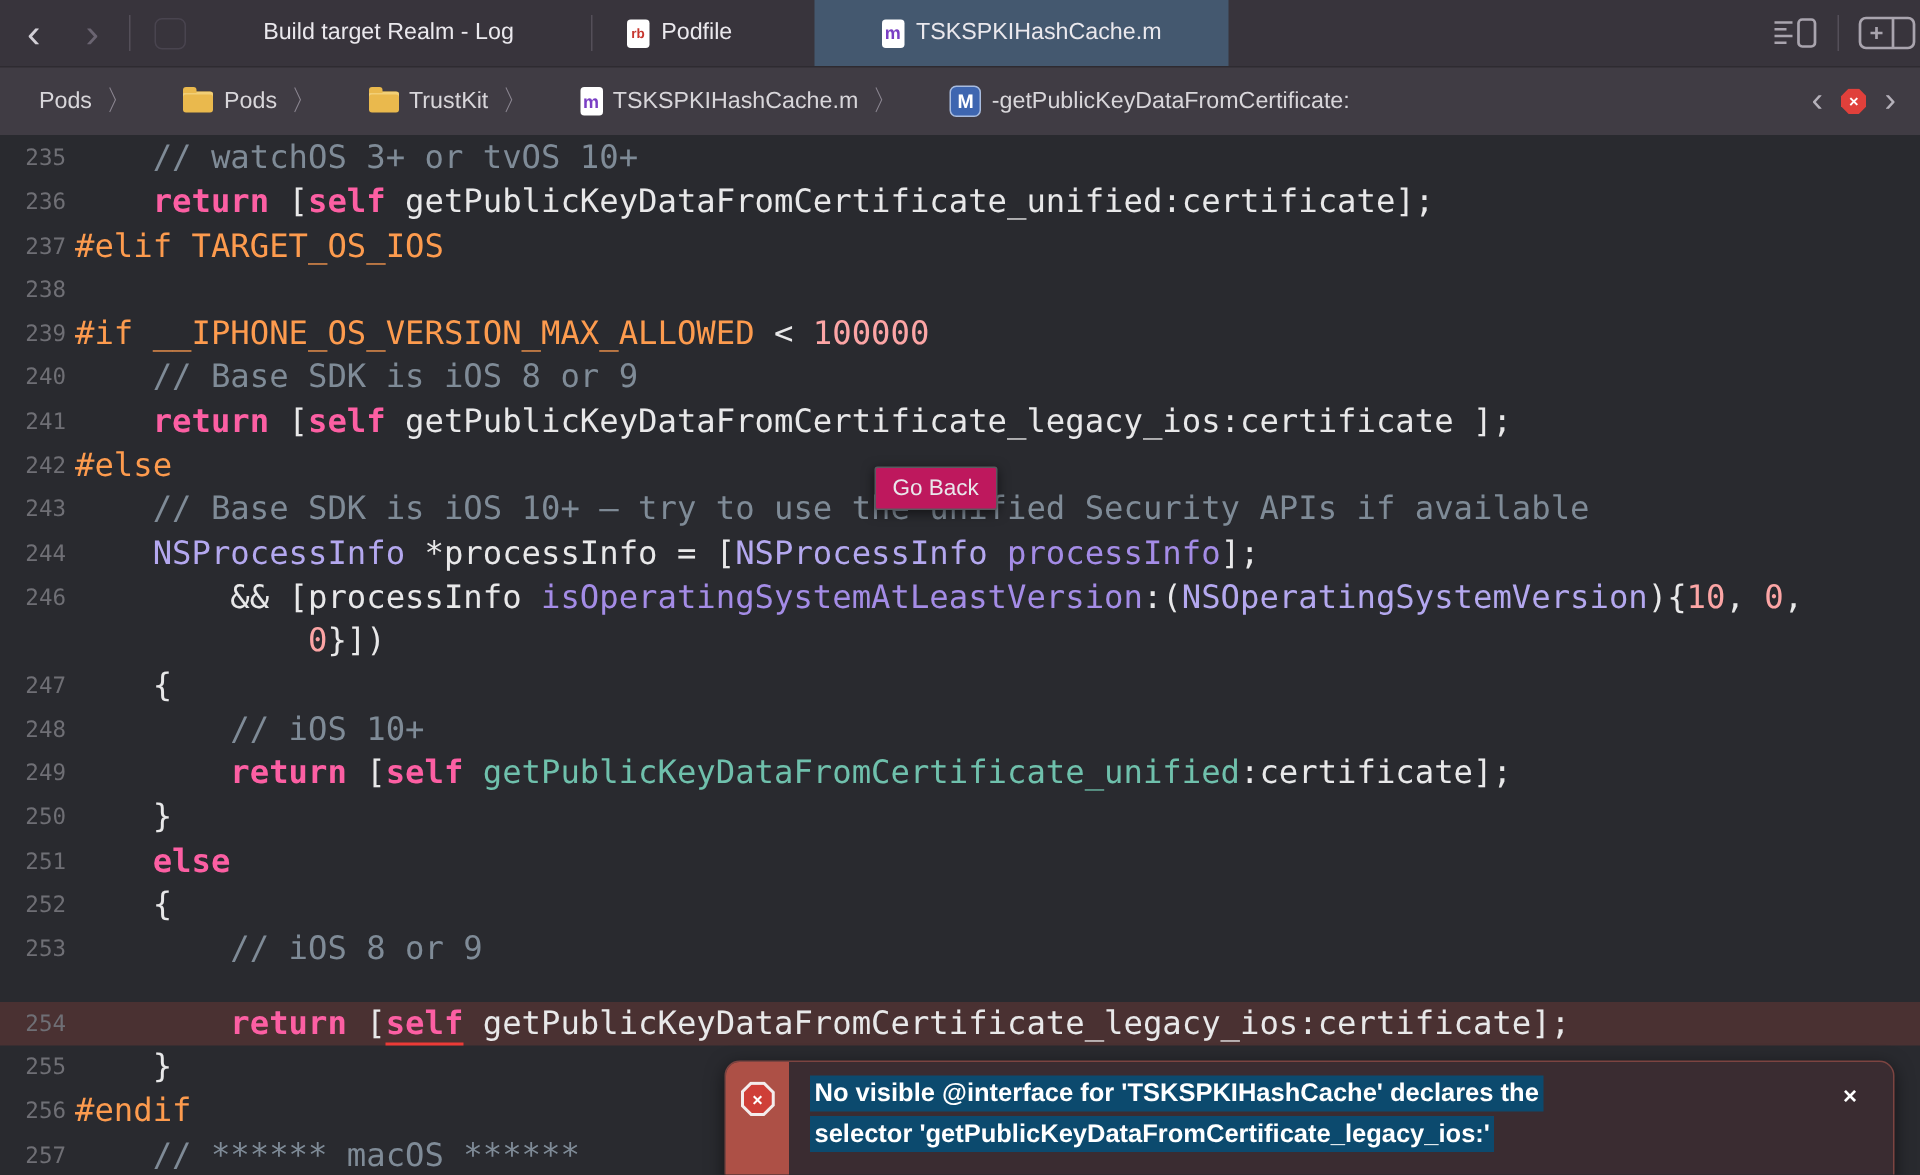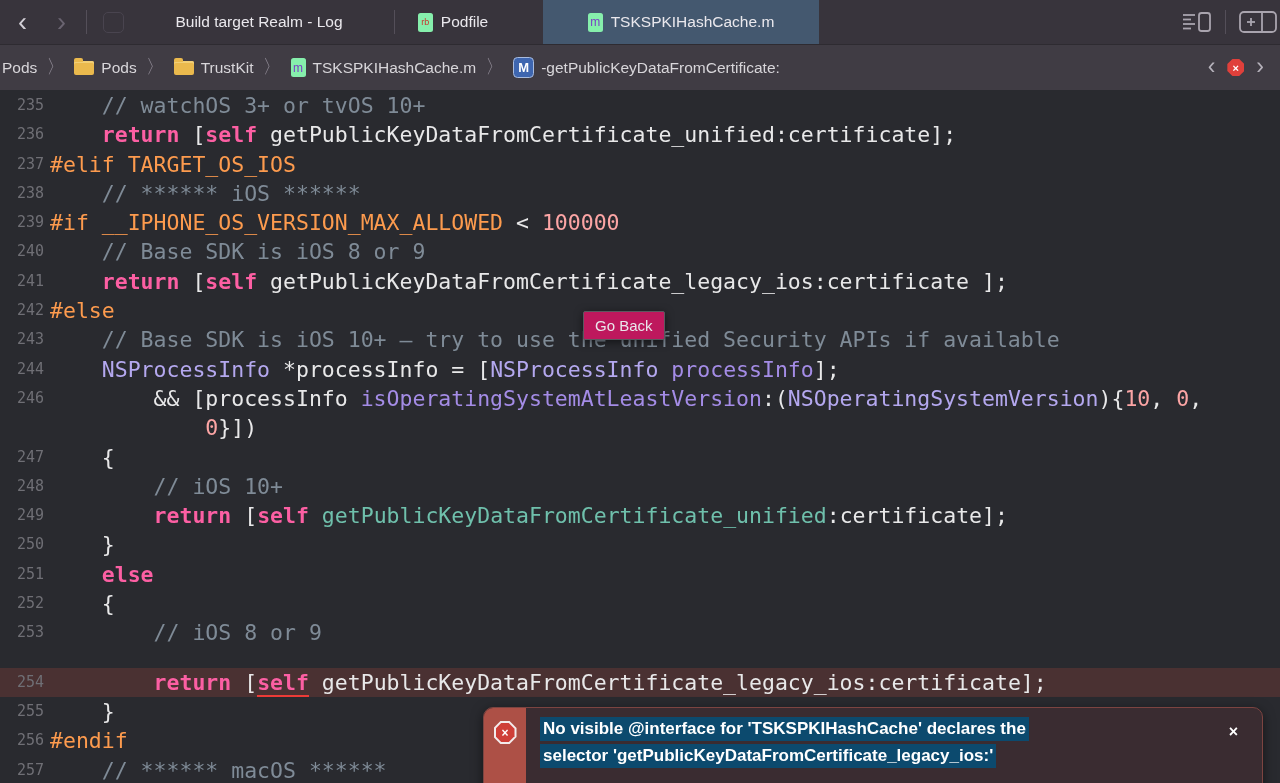--- a/index.html
+++ b/index.html
@@ -25,8 +25,8 @@
   .tab-log { width:270px; }
   .tab-podfile { width:112px; margin-left:2px; }
   .tab-active { width:276px; background:#44586f; margin-left:34px; }
-  .doc { width:15px; height:19px; background:#86efac; border-radius:2.5px;
-         display:flex; align-items:center; justify-content:center; font-weight:normal; flex:0 0 15px; }
+  .doc { width:15px; height:19px; background:#ffffff; border-radius:2.5px;
+         display:flex; align-items:center; justify-content:center; font-weight:bold; flex:0 0 15px; }
   .doc-rb { color:#c7372f; font-size:9px; }
   .doc-m  { color:#7a3fc4; font-size:12px; }
   .tb-right { margin-left:auto; display:flex; align-items:center; gap:12px; padding-right:0; }

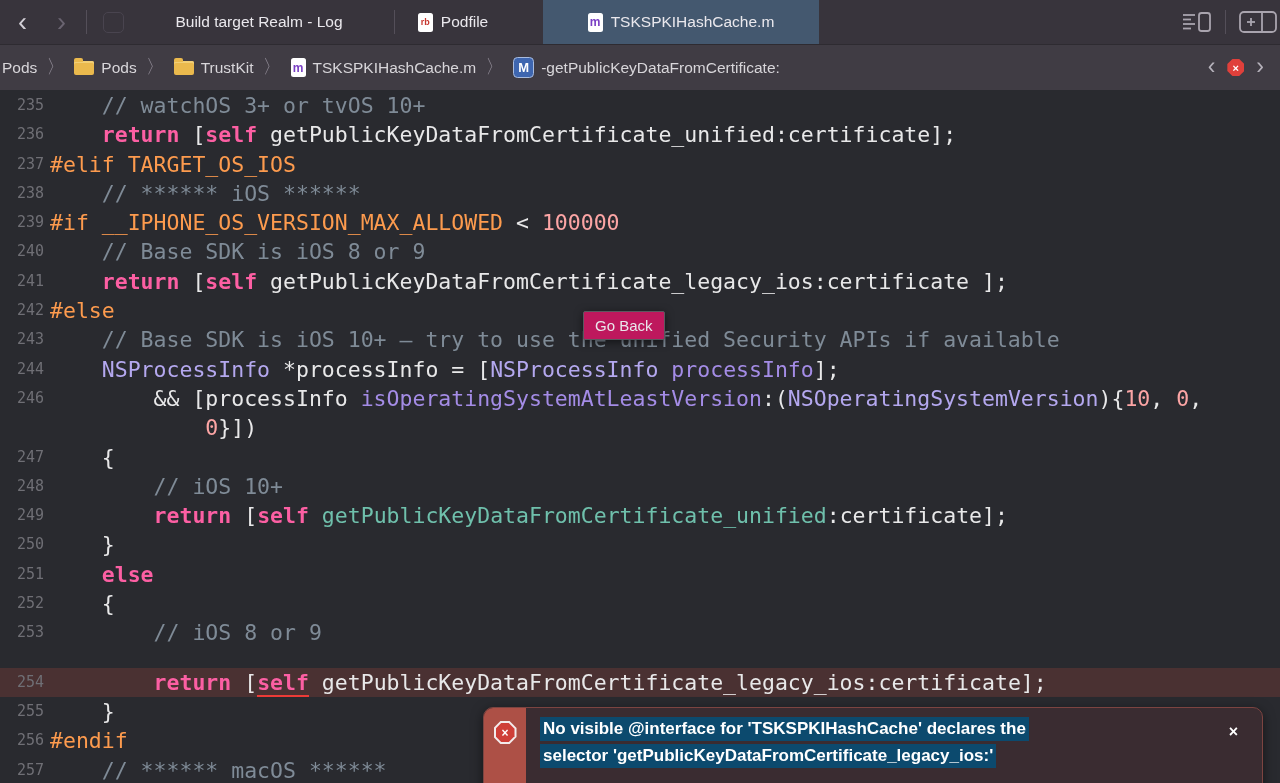--- a/index.html
+++ b/index.html
@@ -37,7 +37,7 @@
     display:flex; align-items:center; padding-left:2px; color:#d8d6da; font-size:15.5px;
     position:relative; z-index:4;
   }
-  .bc-item { display:flex; align-items:center; gap:7px; cursor:default; }
+  .bc-item { display:flex; align-items:center; gap:7px; cursor:default;margin-left:24px; }
   .bc-sep { color:#8b8691; font-size:19px; padding:0 9px 2px 9px; }
   .folder { width:20px; height:14px; background:#eab94d; border-radius:2px; position:relative;
             box-shadow:inset 0 2px 0 #f2cf76; }

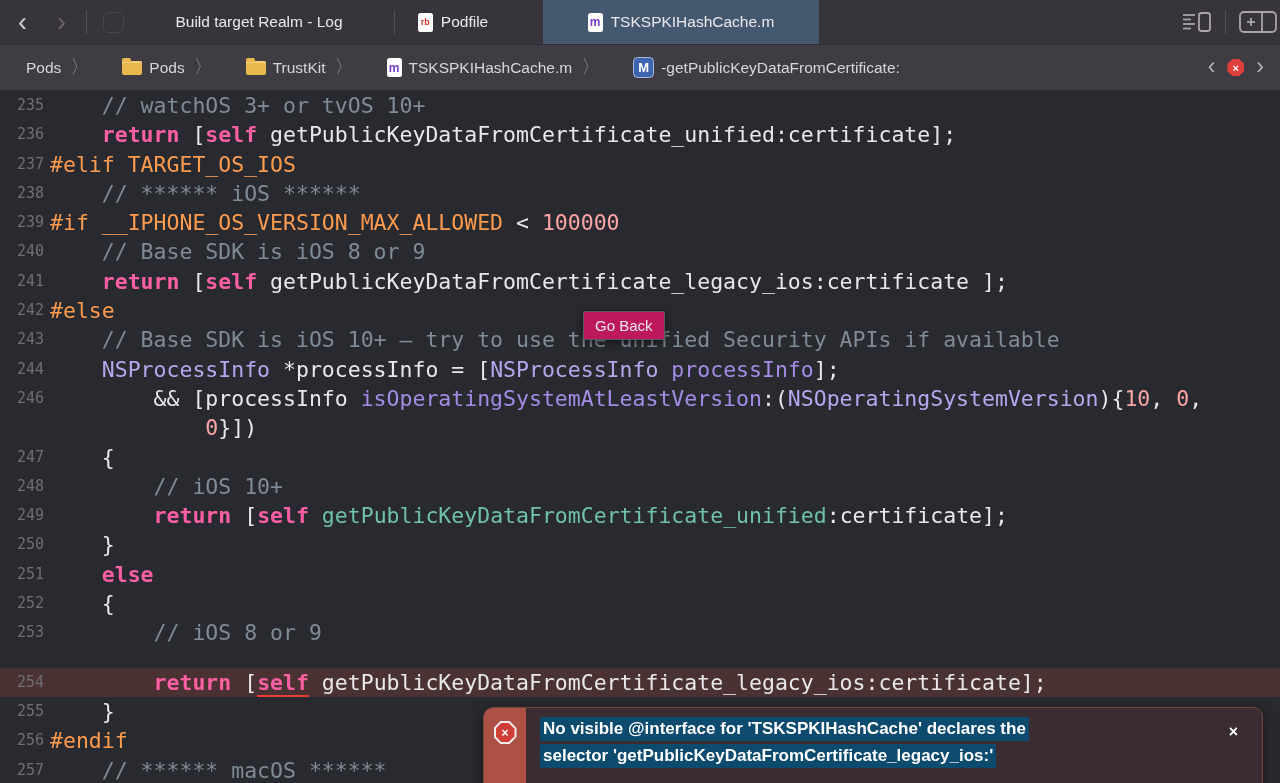--- a/index.html
+++ b/index.html
@@ -185,7 +185,7 @@
       <div class="code-row"><span class="gutter">235</span><span class="code-text"><span class="cm">    // watchOS 3+ or tvOS 10+</span></span></div>
       <div class="code-row"><span class="gutter">236</span><span class="code-text"><span class="pl">    </span><span class="kw">return</span><span class="pl"> [</span><span class="kw">self</span><span class="pl"> getPublicKeyDataFromCertificate_unified:certificate];</span></span></div>
       <div class="code-row"><span class="gutter">237</span><span class="code-text"><span class="pp">#elif TARGET_OS_IOS</span></span></div>
-      <div class="code-row"><span class="gutter">238</span><span class="code-text"><span class="cm">    // ****** iOS ******</span></span></div>
+      <div class="code-row"><span class="gutter">238</span></div>
       <div class="code-row"><span class="gutter">239</span><span class="code-text"><span class="pp">#if __IPHONE_OS_VERSION_MAX_ALLOWED</span><span class="pl"> &lt; </span><span class="num">100000</span></span></div>
       <div class="code-row"><span class="gutter">240</span><span class="code-text"><span class="cm">    // Base SDK is iOS 8 or 9</span></span></div>
       <div class="code-row"><span class="gutter">241</span><span class="code-text"><span class="pl">    </span><span class="kw">return</span><span class="pl"> [</span><span class="kw">self</span><span class="pl"> getPublicKeyDataFromCertificate_legacy_ios:certificate ];</span></span></div>

